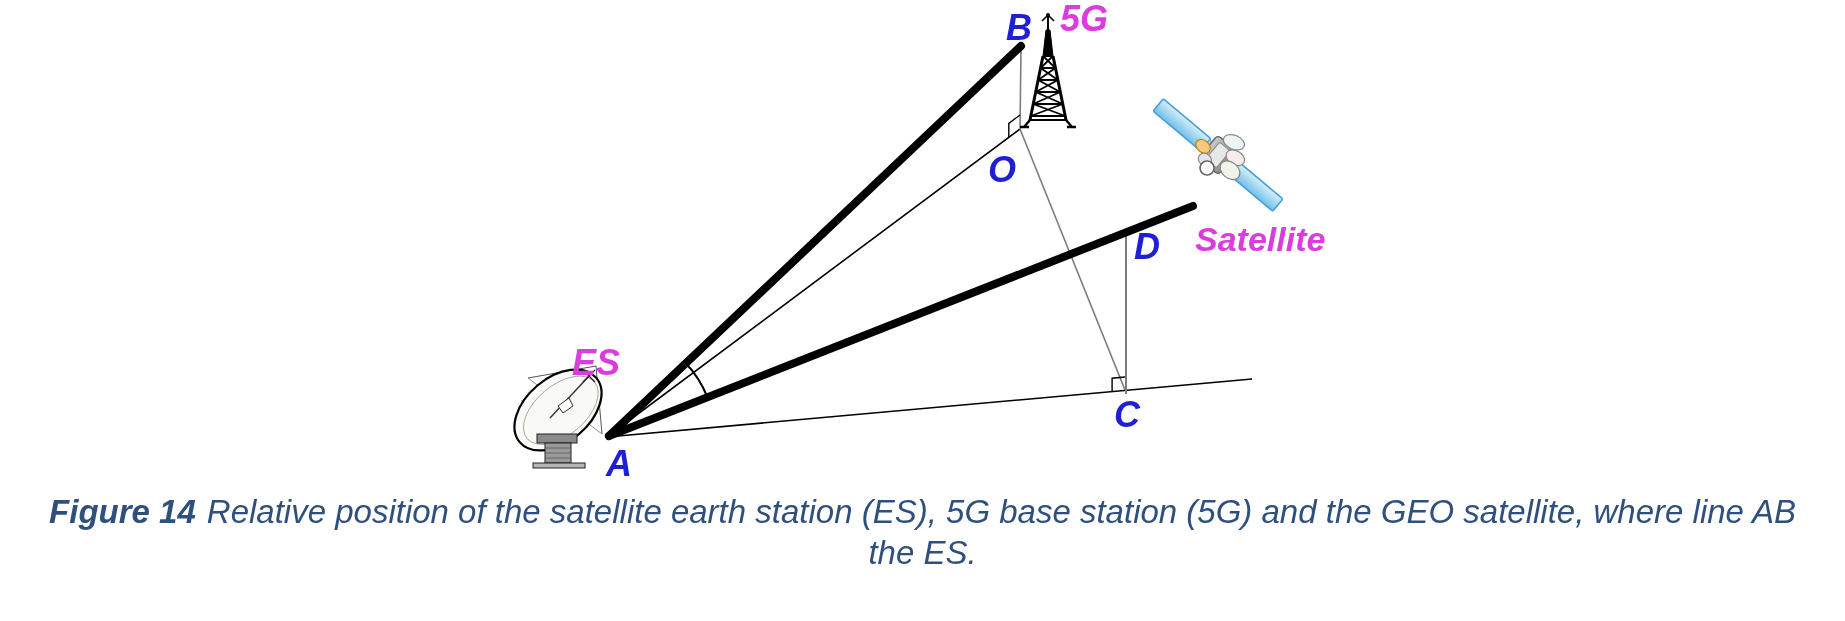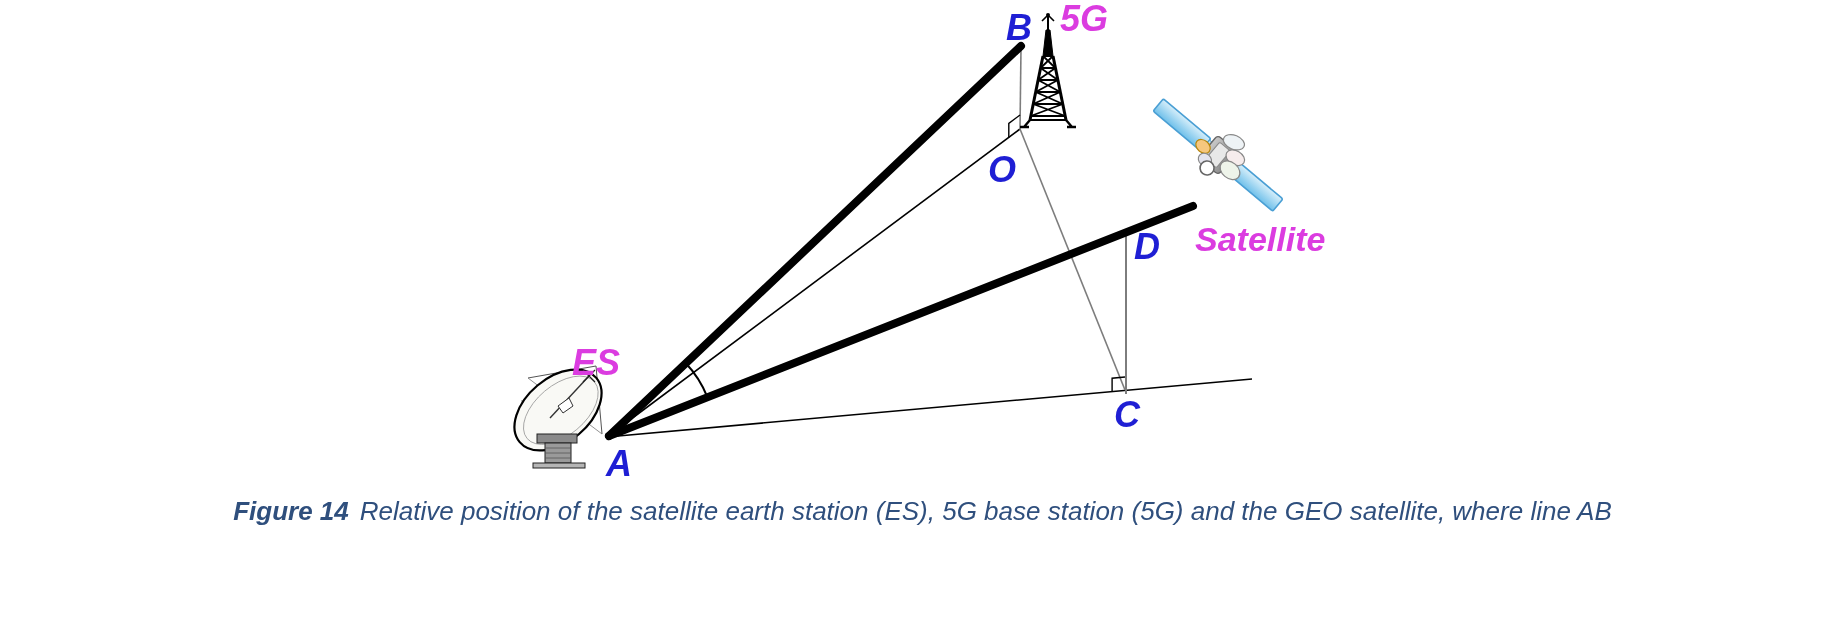--- a/index.html
+++ b/index.html
@@ -11,7 +11,7 @@
   .st-label{font-size:36px;font-style:italic;font-weight:bold;}
   .sat-label{font-size:34px;font-style:italic;font-weight:bold;}
   .caption{position:absolute;left:0;top:491px;width:1845px;text-align:center;
-           color:#2f4f7d;font-style:italic;font-size:26px;line-height:41px;}
+           color:#2f4f7d;font-style:italic;font-size:33px;line-height:41px;}
   .cap-line{white-space:nowrap;}
   .figno{font-weight:bold;margin-right:11px;}
 </style>

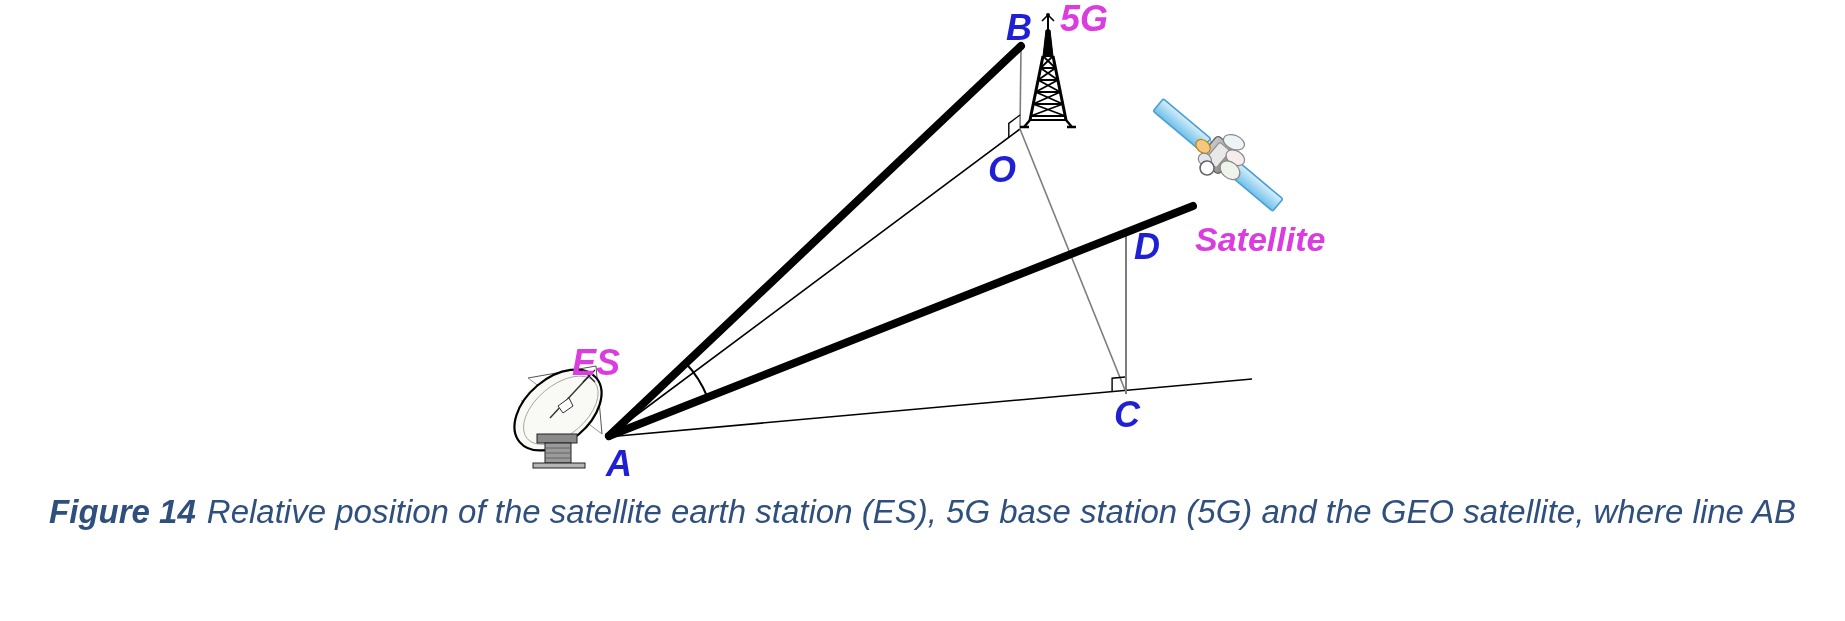--- a/index.html
+++ b/index.html
@@ -103,6 +103,7 @@
 
 <div class="caption">
   <div class="cap-line"><span class="figno">Figure 14</span><span>Relative position of the satellite earth station (ES), 5G base station (5G) and the GEO satellite, where line AB</span></div>
+  <div class="cap-line"><span>the ES.</span></div>
 </div>
 </div>
 

